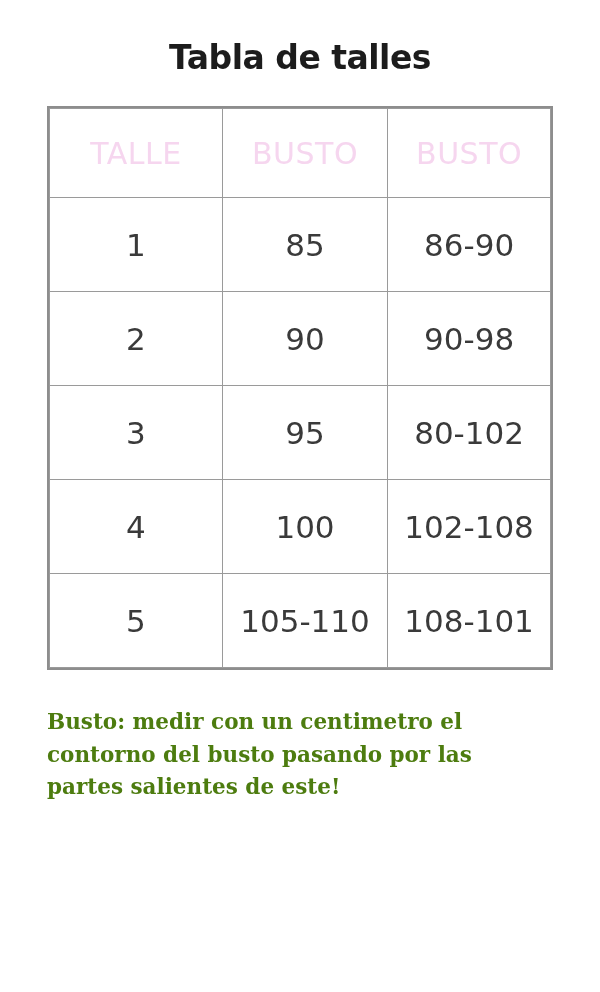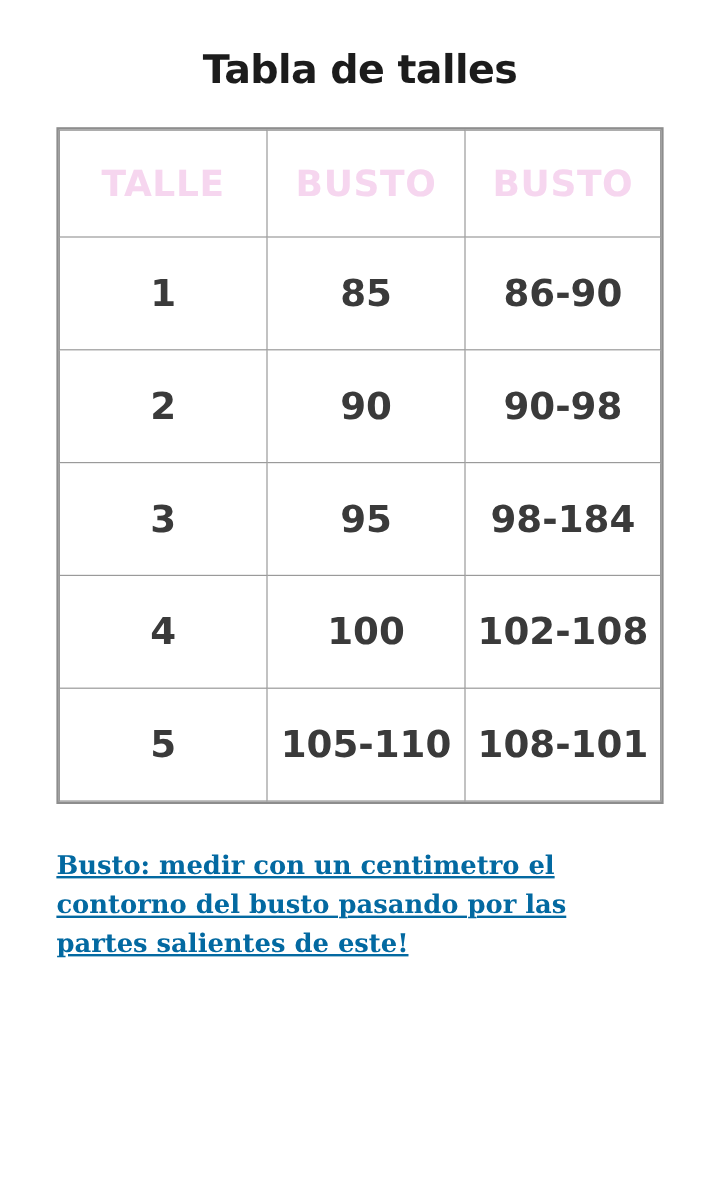--- a/index.html
+++ b/index.html
@@ -48,7 +48,7 @@
     text-align: center;
     vertical-align: middle;
     font-family: "DejaVu Sans", sans-serif;
-    font-weight: bold;
+    font-weight: normal;
     padding: 0;
   }
   table.size-table th {

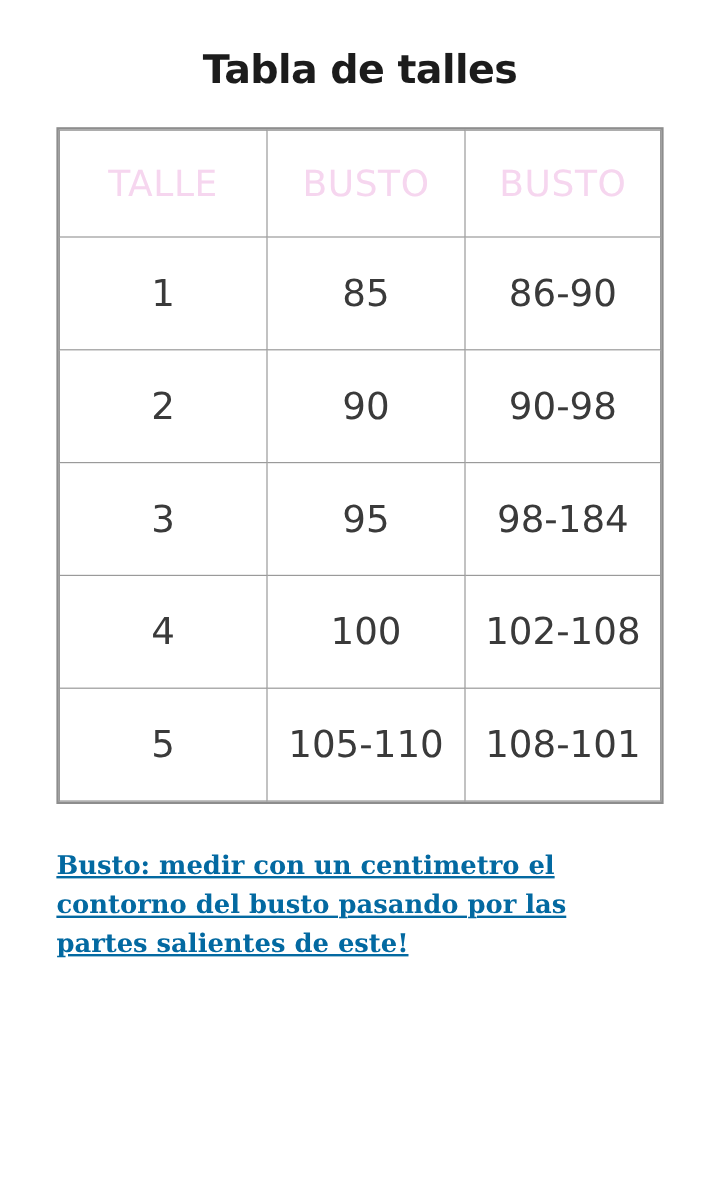--- a/index.html
+++ b/index.html
@@ -114,7 +114,7 @@
         <tr>
           <td>3</td>
           <td>95</td>
-          <td>98-184</td>
+          <td>80-102</td>
         </tr>
         <tr>
           <td>4</td>

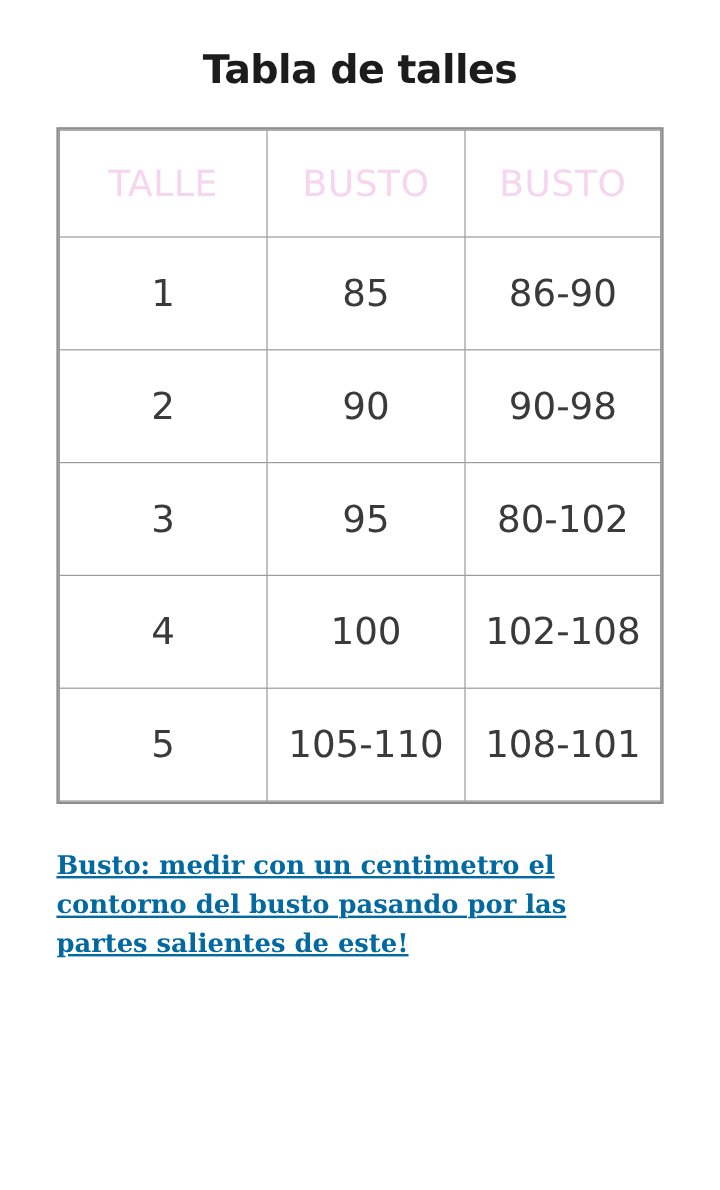--- a/index.html
+++ b/index.html
@@ -74,9 +74,8 @@
     font-weight: bold;
     font-size: 21.5px;
     line-height: 1.5;
-    color: #0369a1;
+    color: #4d7c0f;
     margin: 0 0 26px 0;
-    text-decoration: underline;
   }
 </style>
 </head>

